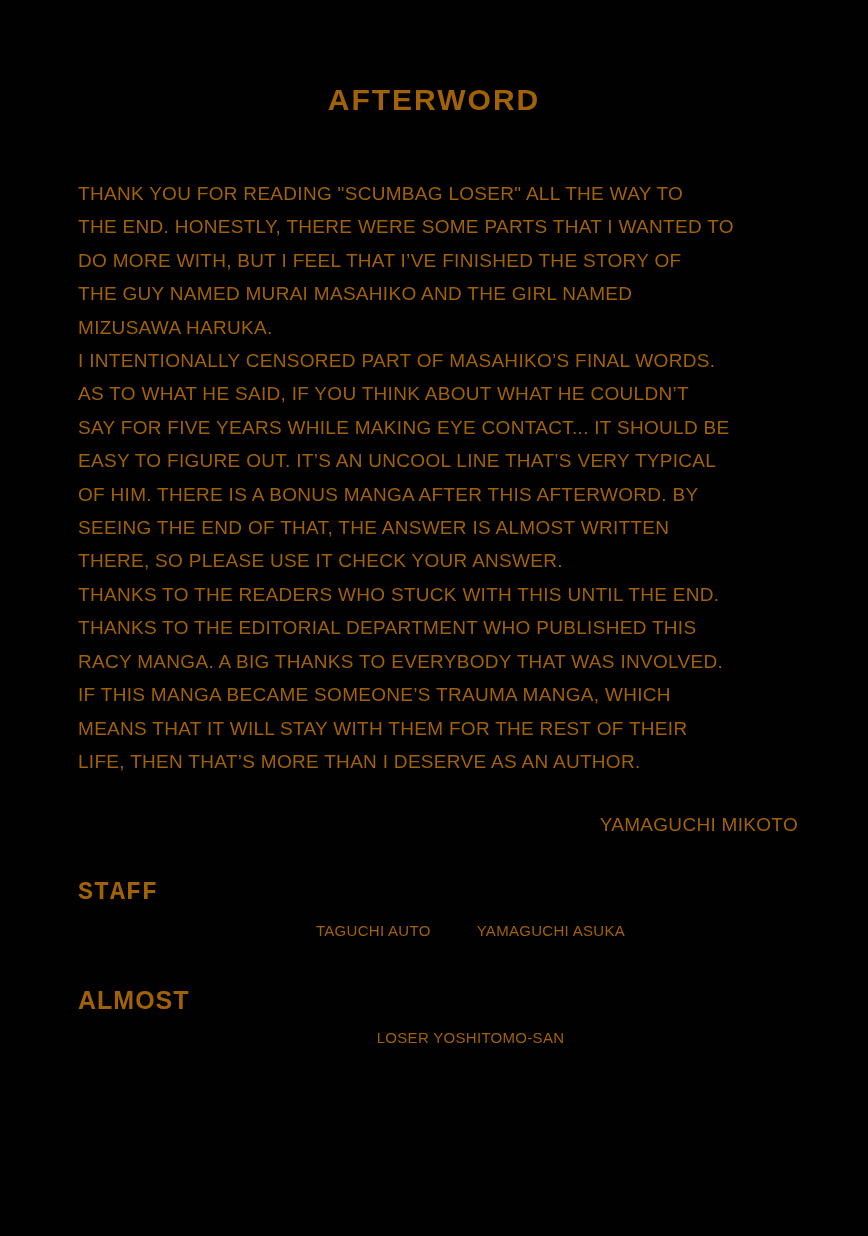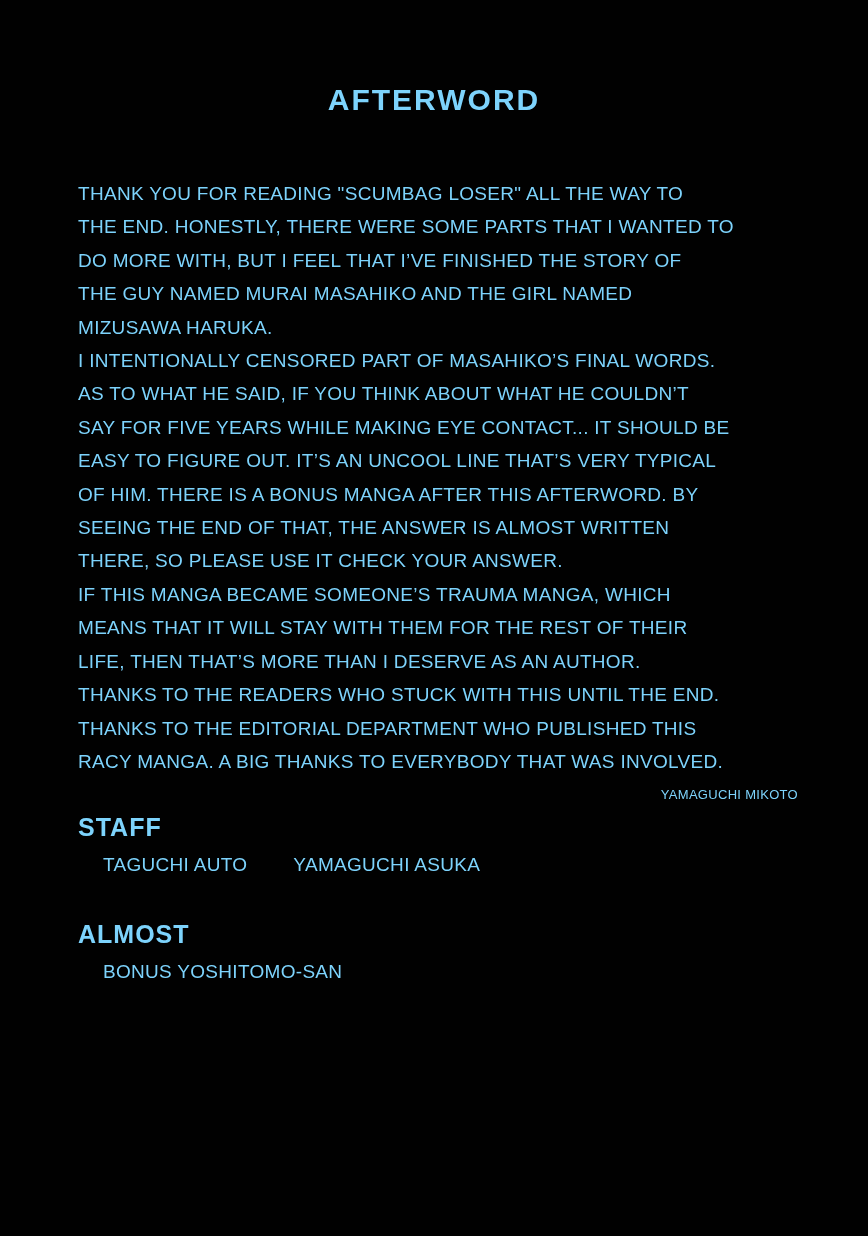--- a/index.html
+++ b/index.html
@@ -12,7 +12,7 @@
     width: 868px;
     height: 1236px;
     background: #010101;
-    color: #7dd3fc;
+    color: #a16207;
     font-family: "Liberation Sans", sans-serif;
     overflow: hidden;
   }

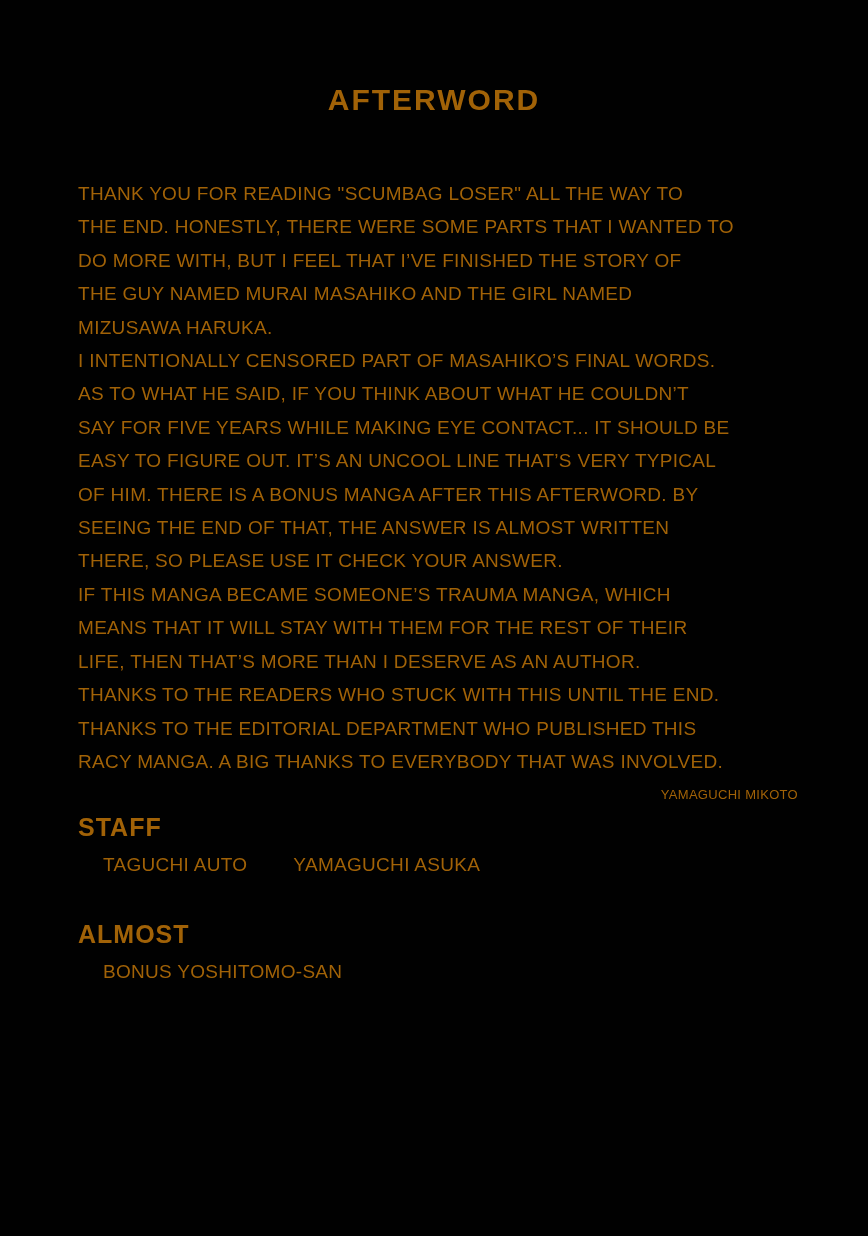--- a/index.html
+++ b/index.html
@@ -95,13 +95,13 @@
 SEEING THE END OF THAT, THE ANSWER IS ALMOST WRITTEN
 THERE, SO PLEASE USE IT CHECK YOUR ANSWER.</p>
 
+    <p class="para">THANKS TO THE READERS WHO STUCK WITH THIS UNTIL THE END.
+THANKS TO THE EDITORIAL DEPARTMENT WHO PUBLISHED THIS
+RACY MANGA. A BIG THANKS TO EVERYBODY THAT WAS INVOLVED.</p>
+
     <p class="para">IF THIS MANGA BECAME SOMEONE’S TRAUMA MANGA, WHICH
 MEANS THAT IT WILL STAY WITH THEM FOR THE REST OF THEIR
 LIFE, THEN THAT’S MORE THAN I DESERVE AS AN AUTHOR.</p>
-
-    <p class="para">THANKS TO THE READERS WHO STUCK WITH THIS UNTIL THE END.
-THANKS TO THE EDITORIAL DEPARTMENT WHO PUBLISHED THIS
-RACY MANGA. A BIG THANKS TO EVERYBODY THAT WAS INVOLVED.</p>
 
     <div class="signature">YAMAGUCHI MIKOTO</div>
 

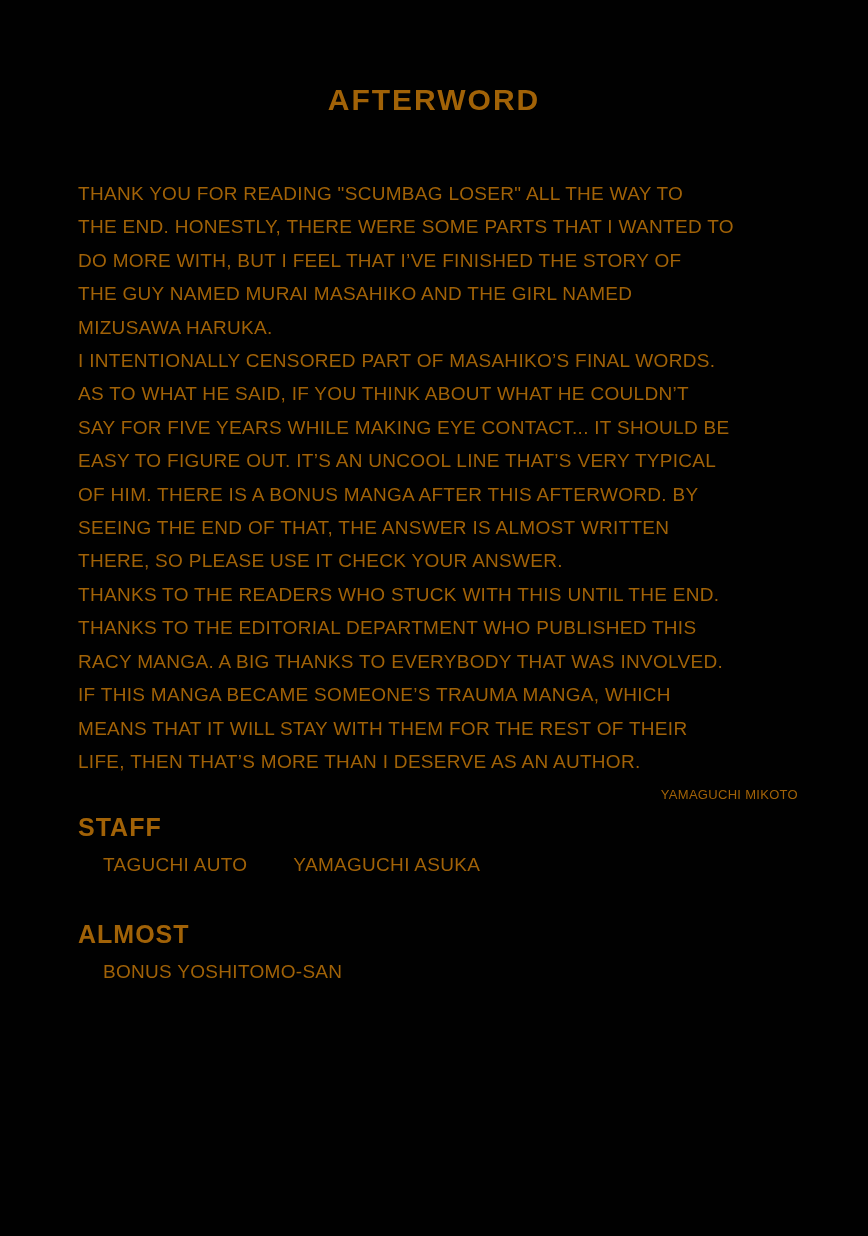--- a/index.html
+++ b/index.html
@@ -43,9 +43,10 @@
   .para + .para {
   }
   .signature {
+    margin-top: 30px;
     text-align: right;
     padding-right: 40px;
-    font-size: 13px;
+    font-size: 19px;
     line-height: 33.4px;
     letter-spacing: 0.3px;
   }

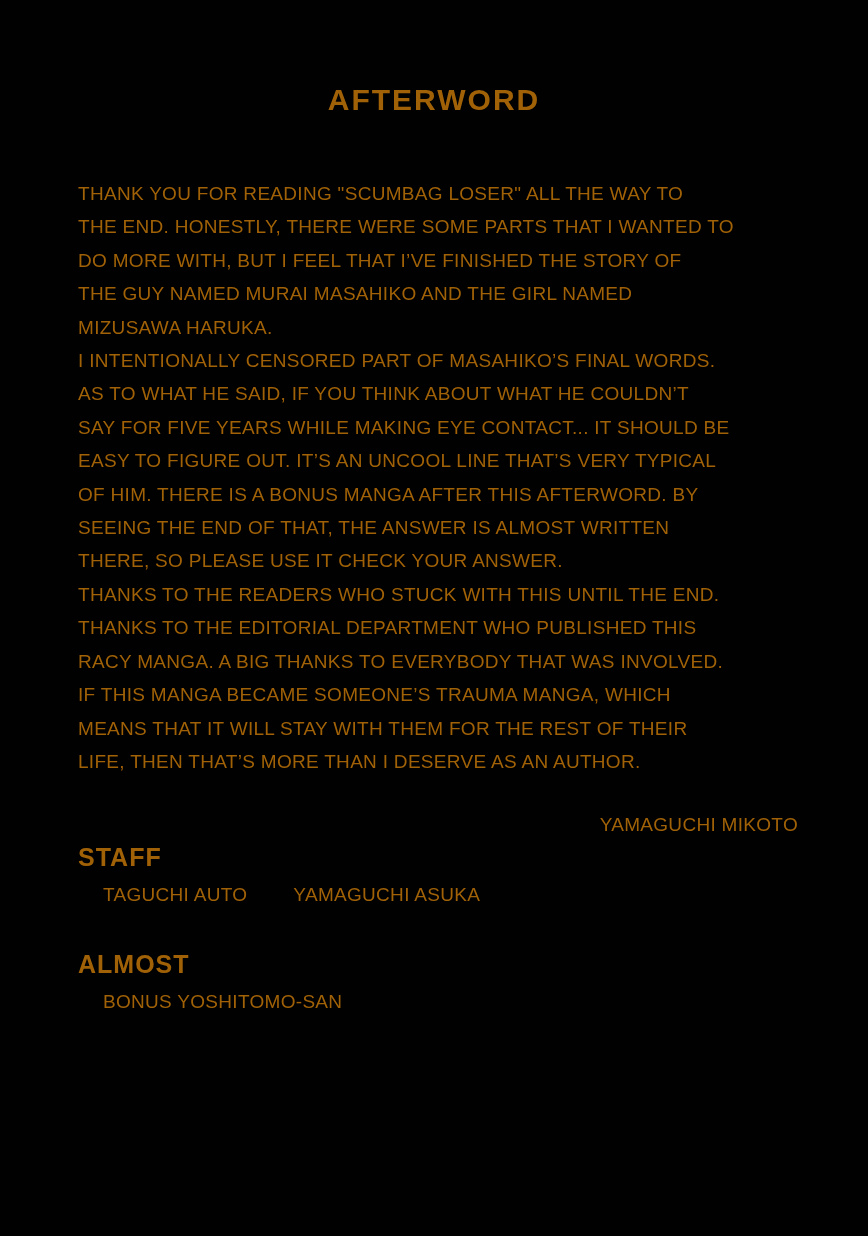--- a/index.html
+++ b/index.html
@@ -57,6 +57,8 @@
     letter-spacing: 1px;
   }
   .staff-heading {
+    margin-top: 36px;
+    font-family: Liberation Mono, monospace;
   }
   .editor-heading {
     margin-top: 38px;

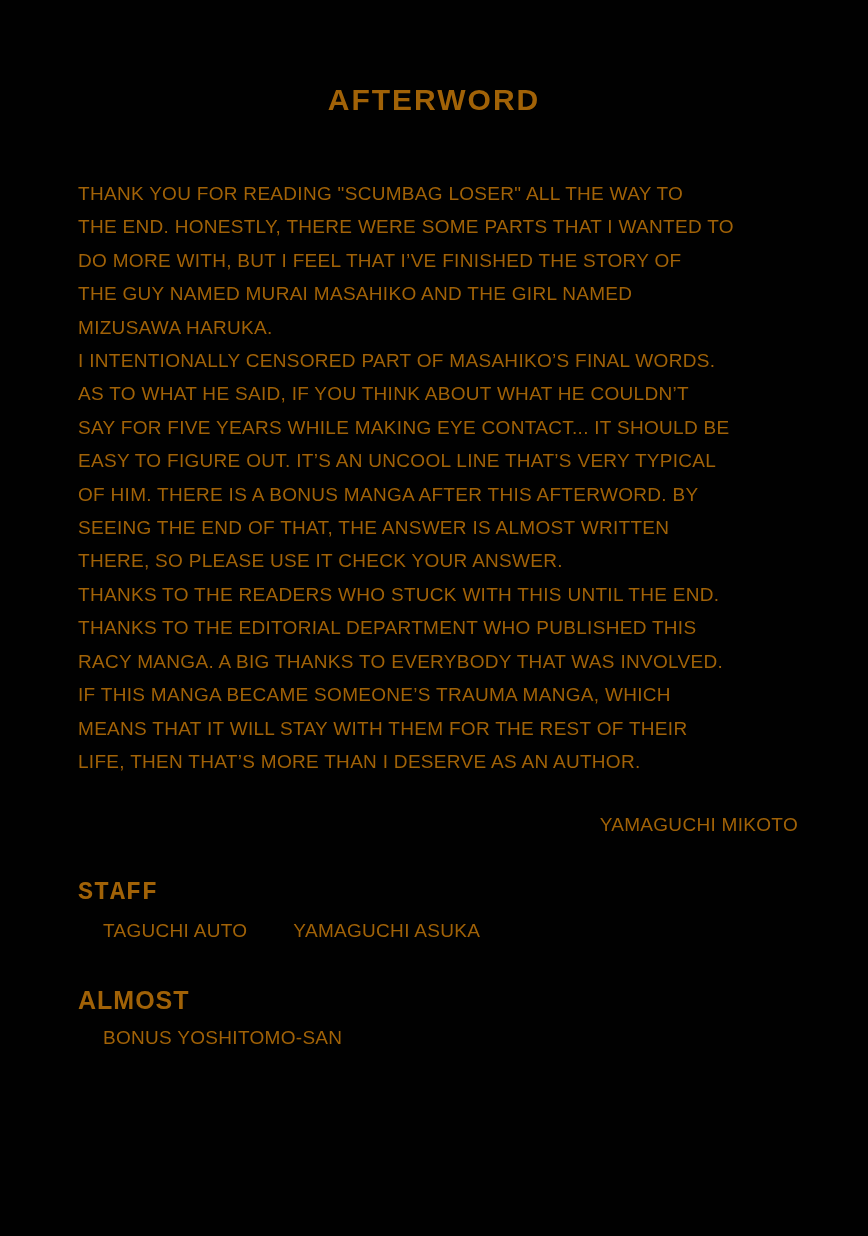--- a/index.html
+++ b/index.html
@@ -66,9 +66,10 @@
   .credit-names {
     margin-top: 6px;
     padding-left: 25px;
-    font-size: 19px;
+    font-size: 15px;
     line-height: 33.4px;
     letter-spacing: 0.3px;
+    text-align: center;
   }
   .credit-names .name-gap {
     display: inline-block;

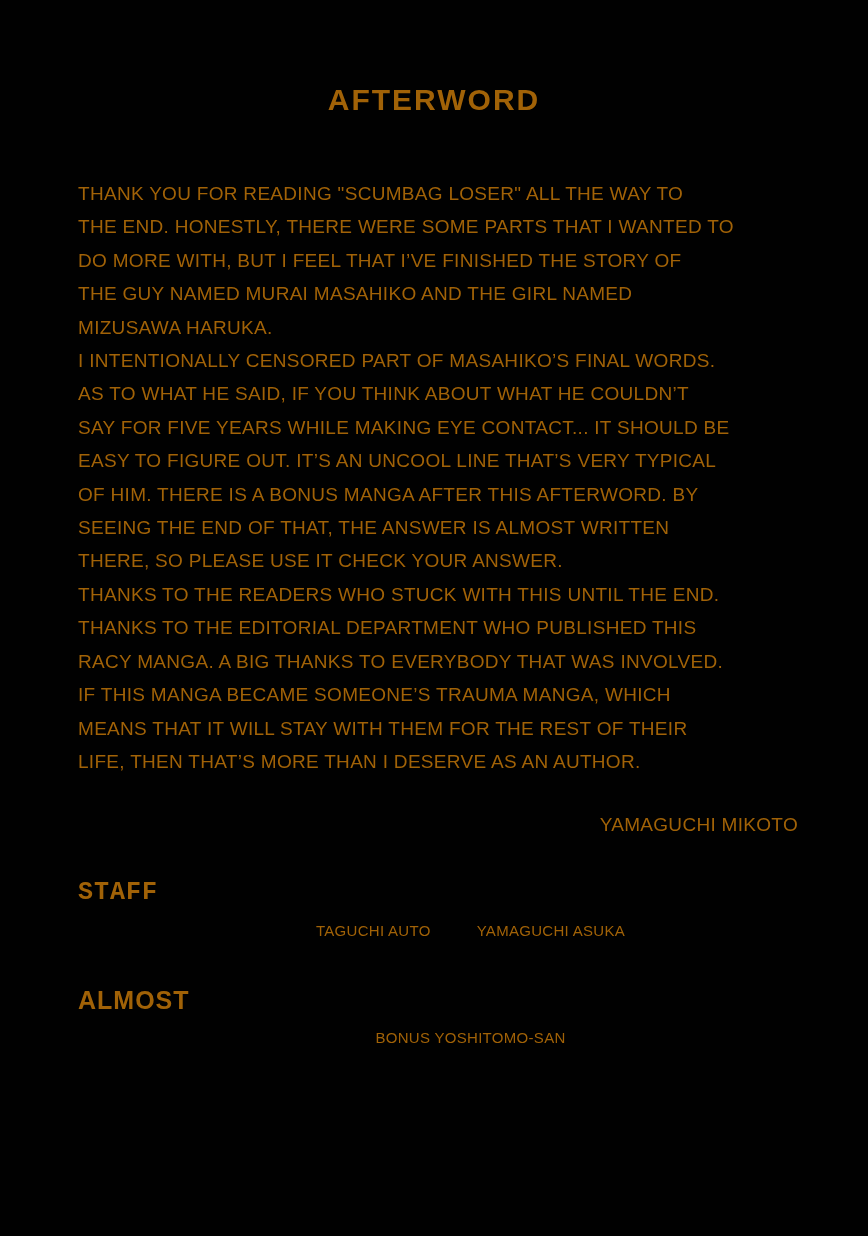--- a/index.html
+++ b/index.html
@@ -117,7 +117,7 @@
 
     <div class="credit-heading editor-heading">ALMOST</div>
 
-    <div class="credit-names">BONUS YOSHITOMO-SAN</div>
+    <div class="credit-names">LOSER YOSHITOMO-SAN</div>
 
   </div>
 </div>

